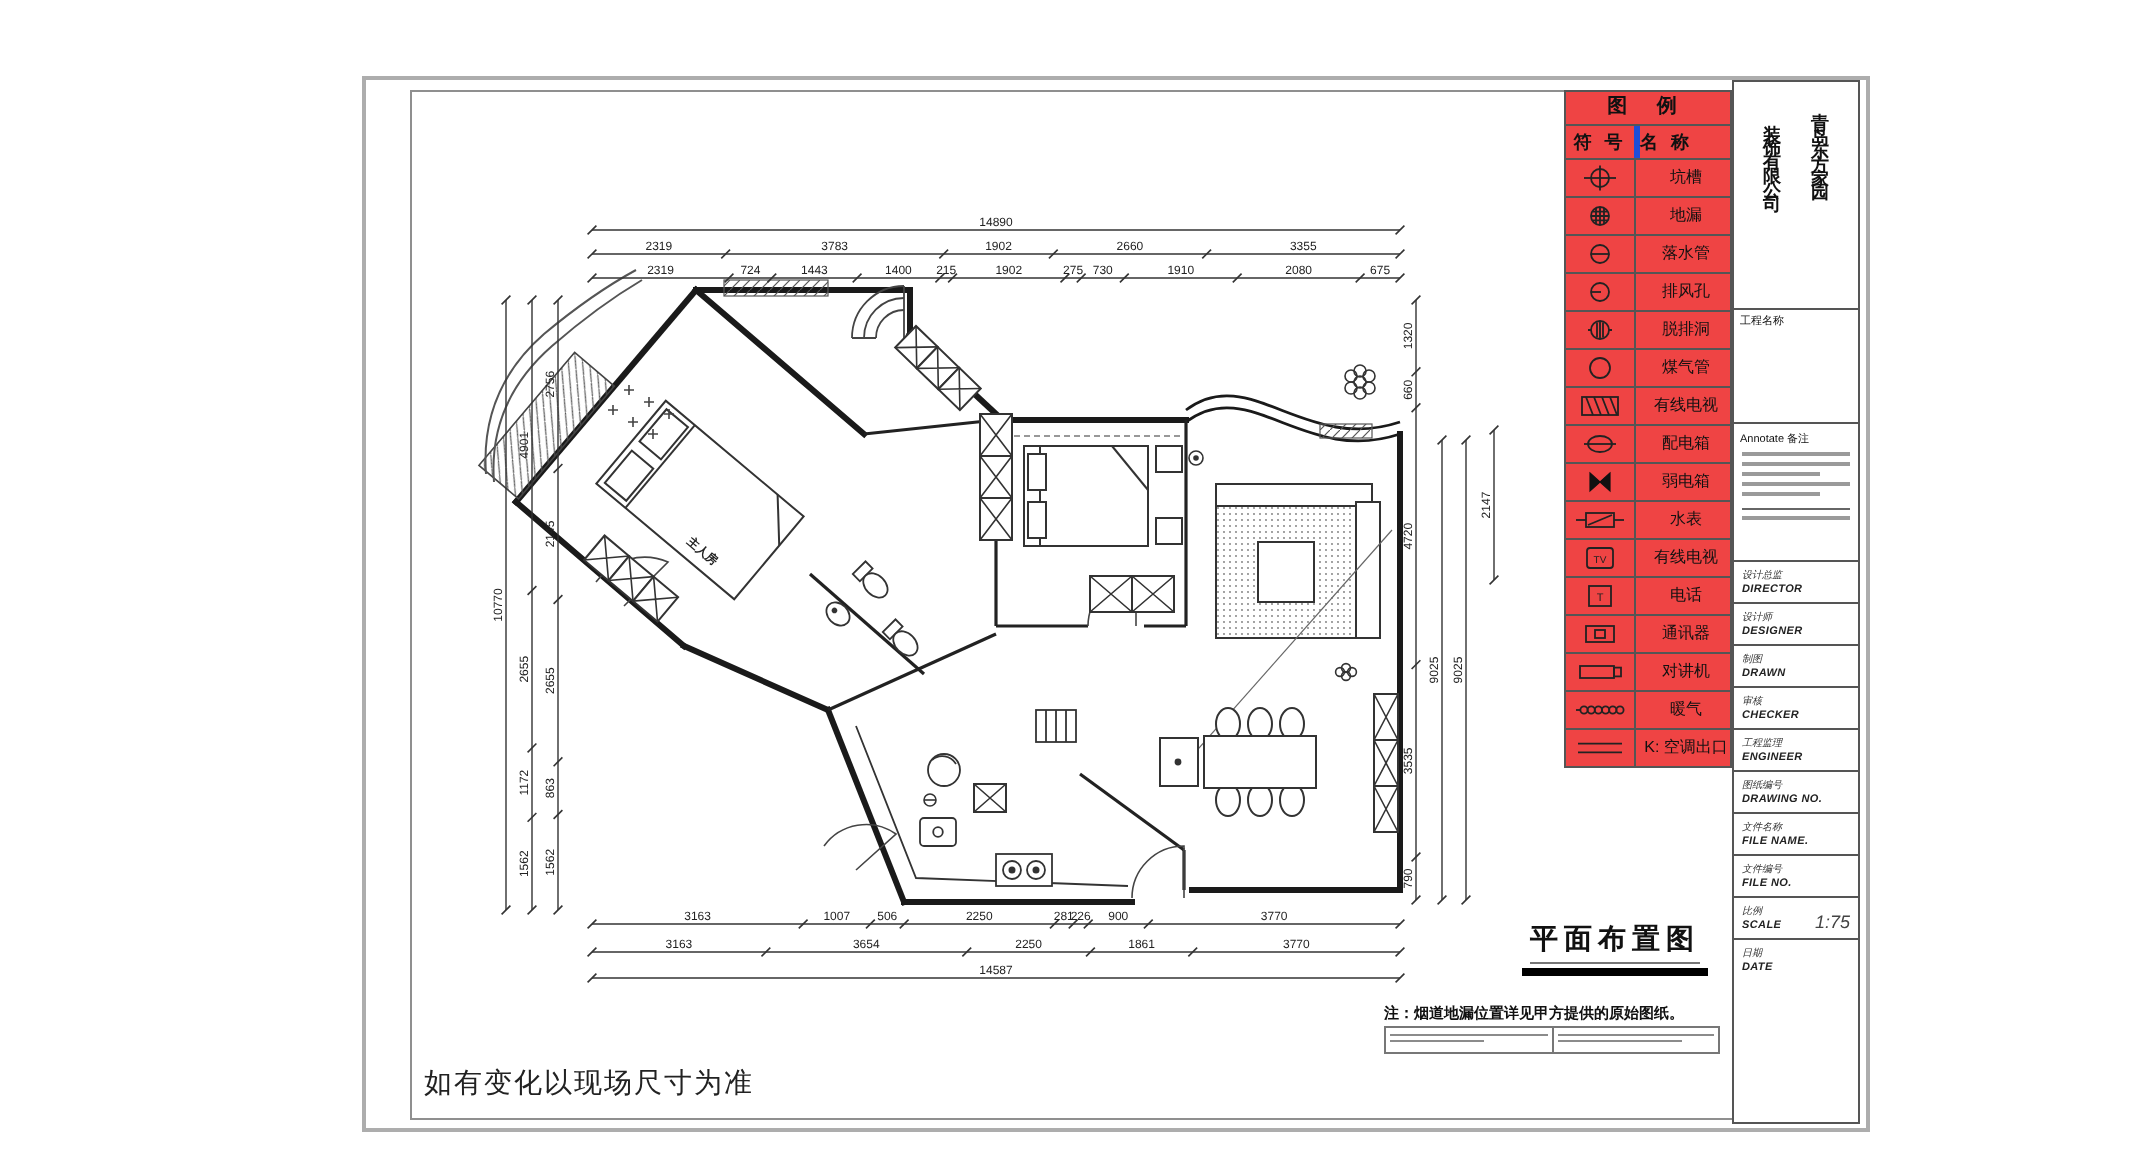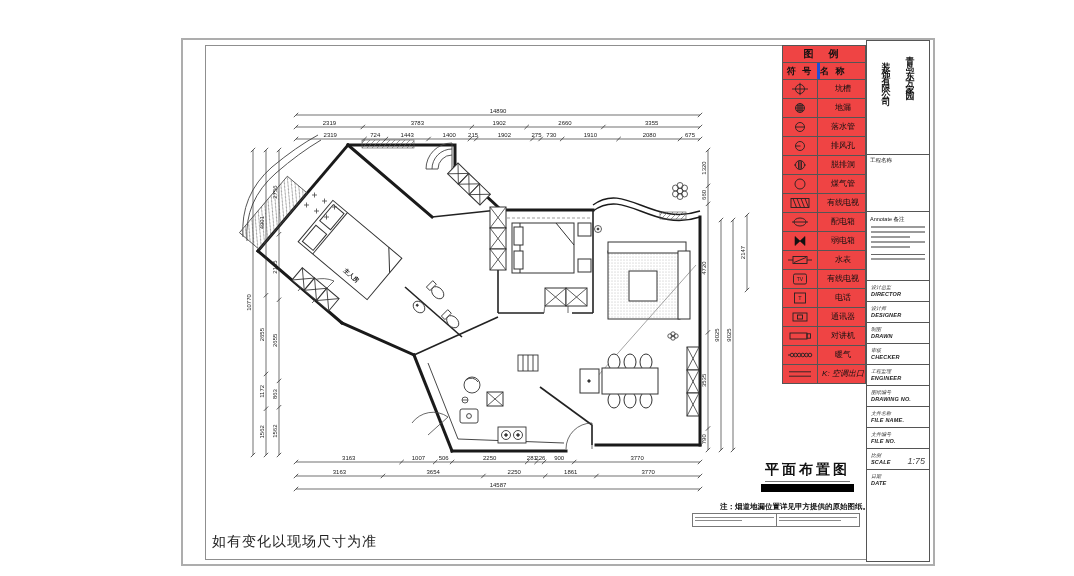--- a/index.html
+++ b/index.html
@@ -15,7 +15,7 @@
   .leg-head .c1{width:34px;border-right:3px solid #1d4ed8;text-align:center;line-height:16px;letter-spacing:2px;}
   .leg-head .c2{flex:1;line-height:16px;letter-spacing:2px;}
   .leg-row{display:flex;height:18px;border-bottom:1px solid #555;}
-  .leg-row:last-child{border-bottom:none;font-style:italic;}
+  .leg-row:last-child{border-bottom:none;}
   .leg-sym{width:34px;border-right:1px solid #555;display:flex;align-items:center;justify-content:center;}
   .leg-name{flex:1;font-size:8px;line-height:18px;padding-left:3px;white-space:nowrap;text-align:center;}
 

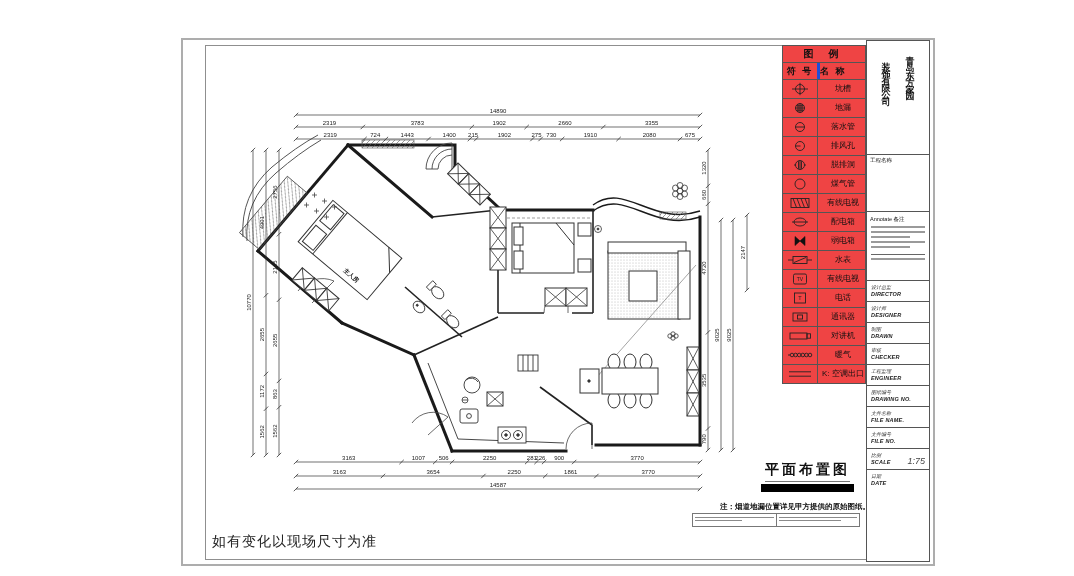--- a/index.html
+++ b/index.html
@@ -42,7 +42,7 @@
   .tb-row .val{position:absolute;right:4px;bottom:3px;font-size:9px;color:#444;}
 
   
-  .plan-title{position:absolute;left:761px;top:461px;font-size:14px;font-weight:bold;letter-spacing:3px;border-bottom:8px solid #000000;padding:0 4px 2px 4px;}
+  .plan-title{position:absolute;left:761px;top:461px;font-size:14px;font-weight:bold;letter-spacing:3px;border-bottom:4px solid #000000;padding:0 4px 2px 4px;}
   .plan-title:after{content:"";display:block;height:1px;background:#777;margin-top:1.5px;}
   .note-text{position:absolute;left:692px;top:502px;font-size:7.5px;font-weight:bold;margin-left:28px;}
   .note-strip{position:absolute;left:692px;top:513px;width:168px;height:14px;display:flex;border:1px solid #777;box-sizing:border-box;}

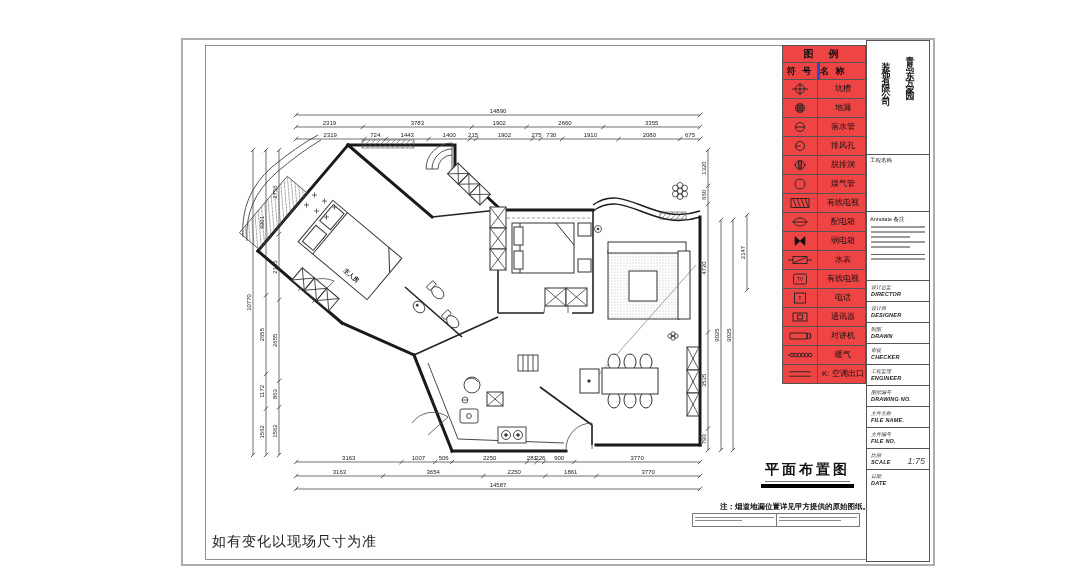--- a/index.html
+++ b/index.html
@@ -44,7 +44,7 @@
   
   .plan-title{position:absolute;left:761px;top:461px;font-size:14px;font-weight:bold;letter-spacing:3px;border-bottom:4px solid #000000;padding:0 4px 2px 4px;}
   .plan-title:after{content:"";display:block;height:1px;background:#777;margin-top:1.5px;}
-  .note-text{position:absolute;left:692px;top:502px;font-size:7.5px;font-weight:bold;margin-left:28px;}
+  .note-text{position:absolute;left:692px;top:502px;font-size:7.5px;font-weight:bold;}
   .note-strip{position:absolute;left:692px;top:513px;width:168px;height:14px;display:flex;border:1px solid #777;box-sizing:border-box;}
   .note-cell{flex:1;border-right:1px solid #777;padding:1px 2px;}
   .note-cell:last-child{border-right:none;}

